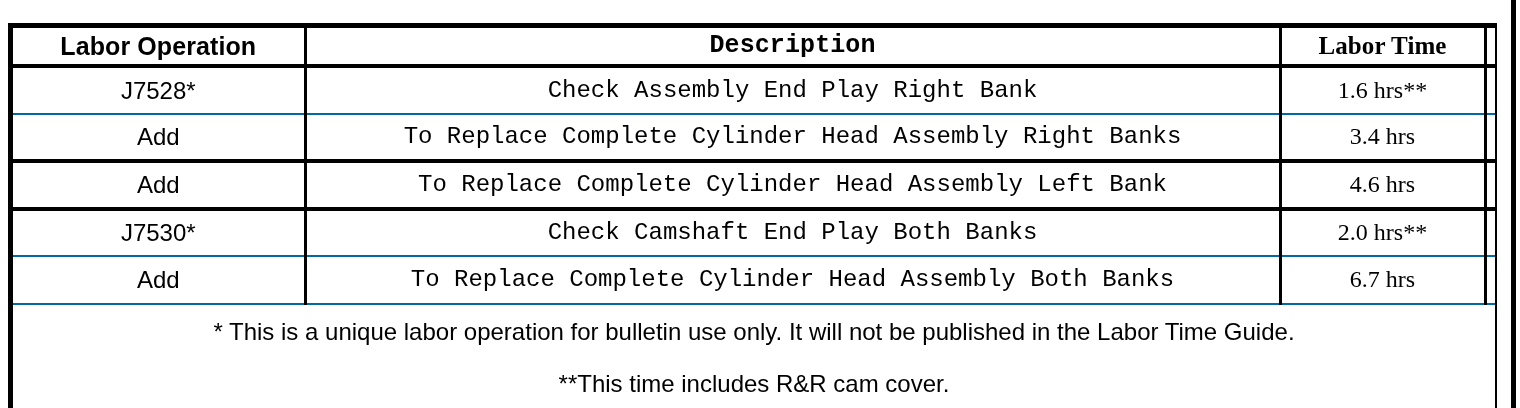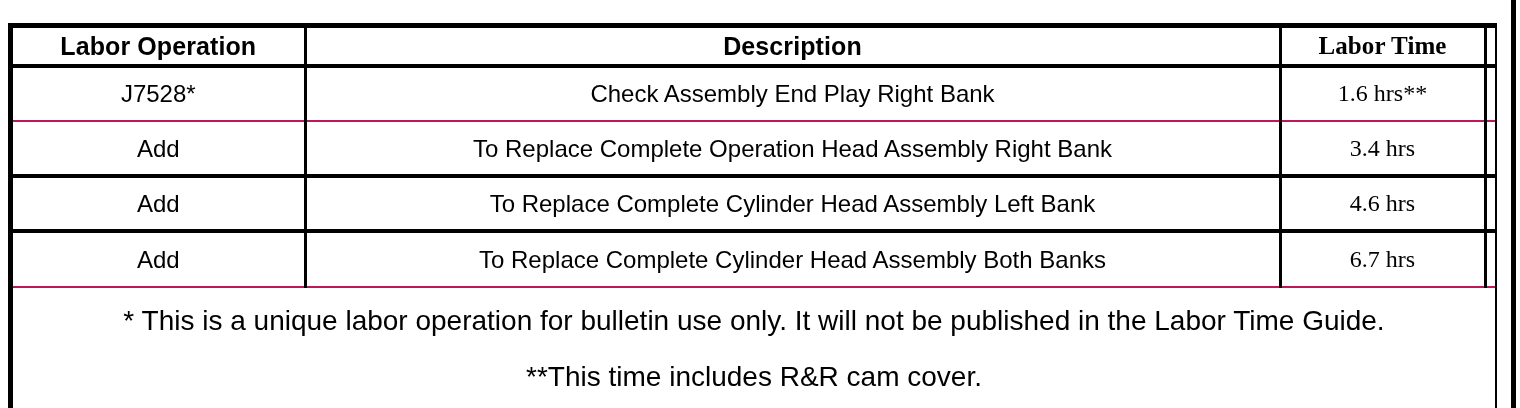--- a/index.html
+++ b/index.html
@@ -76,7 +76,7 @@
   tr.data-row   { height: 42px; }
 
   td.op-cell, th.op-cell     { text-align: center; }
-  td.desc-cell, th.desc-cell { text-align: center; }
+  td.desc-cell, th.desc-cell { text-align: center; font-family: Liberation Mono, monospace; }
   td.time-cell, th.time-cell { text-align: center; font-family: Liberation Serif, serif; }
   td.pad-cell, th.pad-cell   { text-align: center; }
 

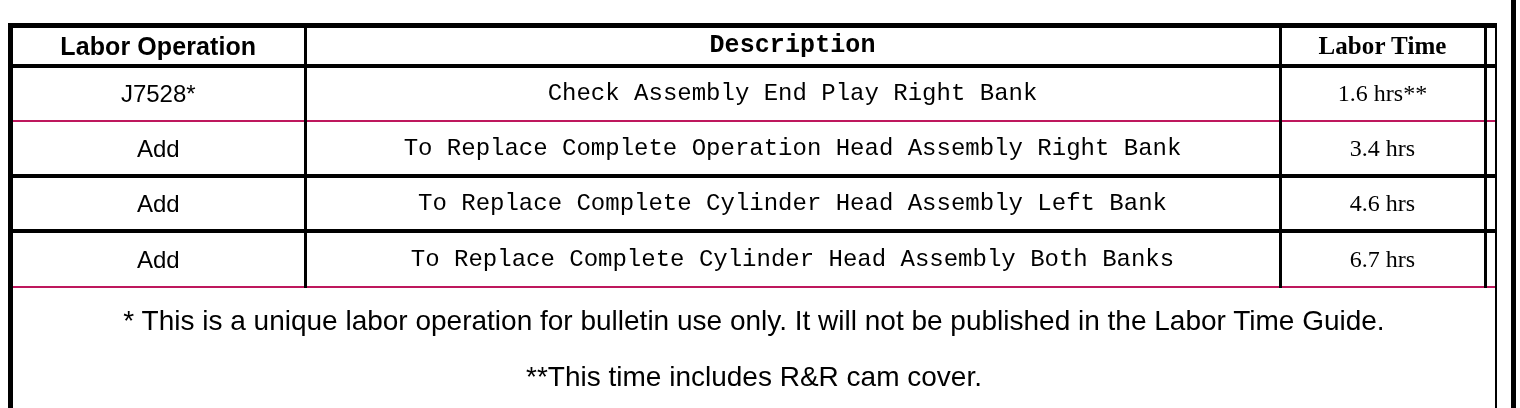--- a/index.html
+++ b/index.html
@@ -64,7 +64,7 @@
 
   
   .hsep-thick { border-bottom: 4px solid #000000; }
-  .hsep-thin  { border-bottom: 2px solid #be185d; }
+  .hsep-thin  { border-bottom: 2px solid #0369a1; }
 
   tr.header-row th {
     font-weight: bold;

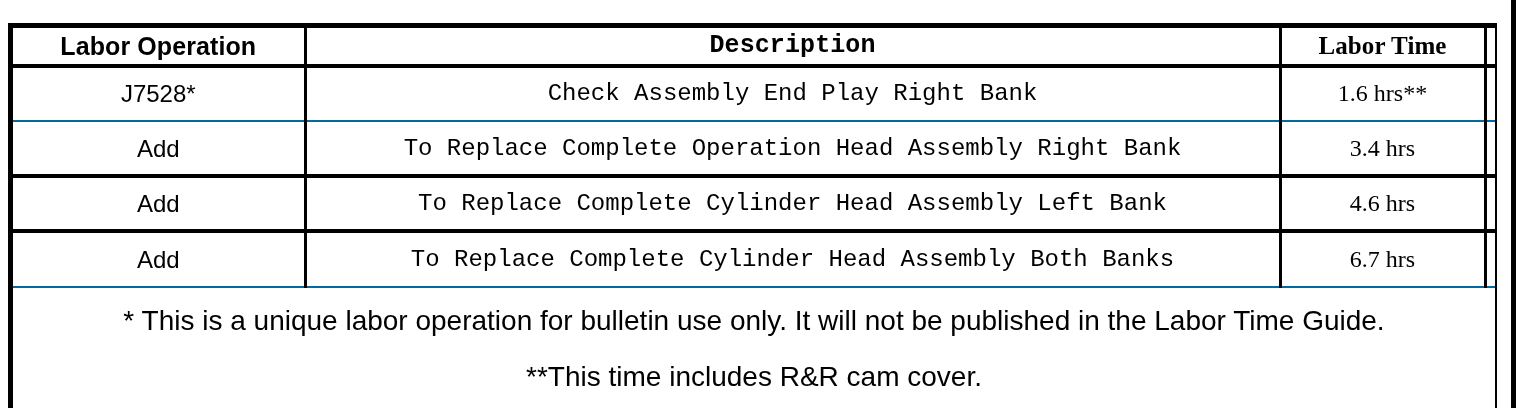--- a/index.html
+++ b/index.html
@@ -139,7 +139,7 @@
 
         <tr class="data-row">
           <td class="op-cell vsep-r hsep-thick">Add</td>
-          <td class="desc-cell vsep-r hsep-thick">To Replace Complete Operation Head Assembly Right Bank</td>
+          <td class="desc-cell vsep-r hsep-thick">To Replace Complete Cylinder Head Assembly Right Banks</td>
           <td class="time-cell vsep-r hsep-thick">3.4 hrs</td>
           <td class="pad-cell hsep-thick"></td>
         </tr>

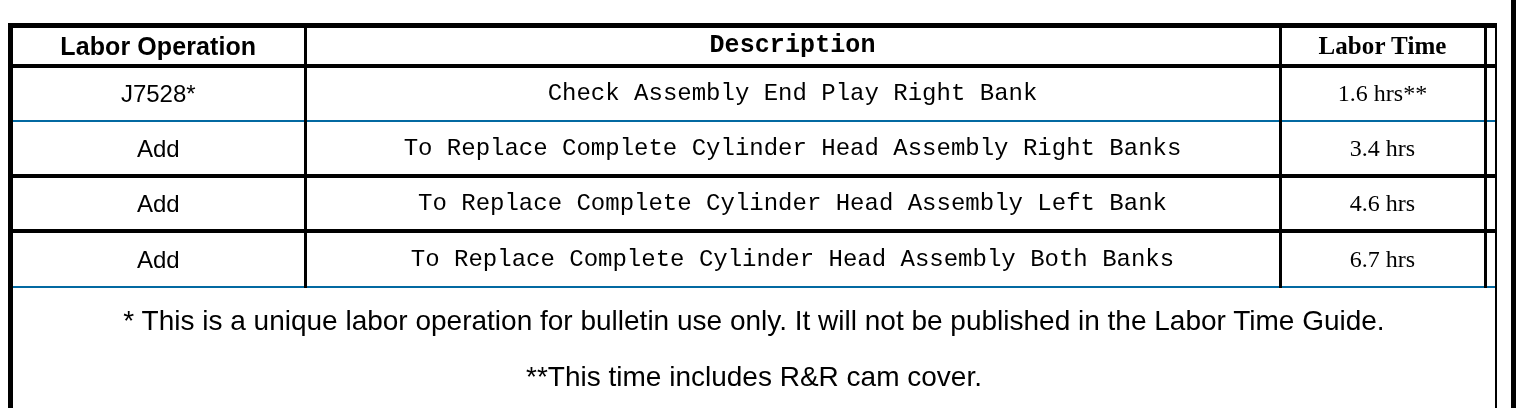--- a/index.html
+++ b/index.html
@@ -152,6 +152,12 @@
           <td class="pad-cell hsep-thick"></td>
         </tr>
 
+        <tr class="data-row">
+          <td class="op-cell vsep-r hsep-thin">J7530*</td>
+          <td class="desc-cell vsep-r hsep-thin">Check Camshaft End Play Both Banks</td>
+          <td class="time-cell vsep-r hsep-thin">2.0 hrs**</td>
+          <td class="pad-cell hsep-thin"></td>
+        </tr>
 
         <tr class="data-row">
           <td class="op-cell vsep-r hsep-thin">Add</td>

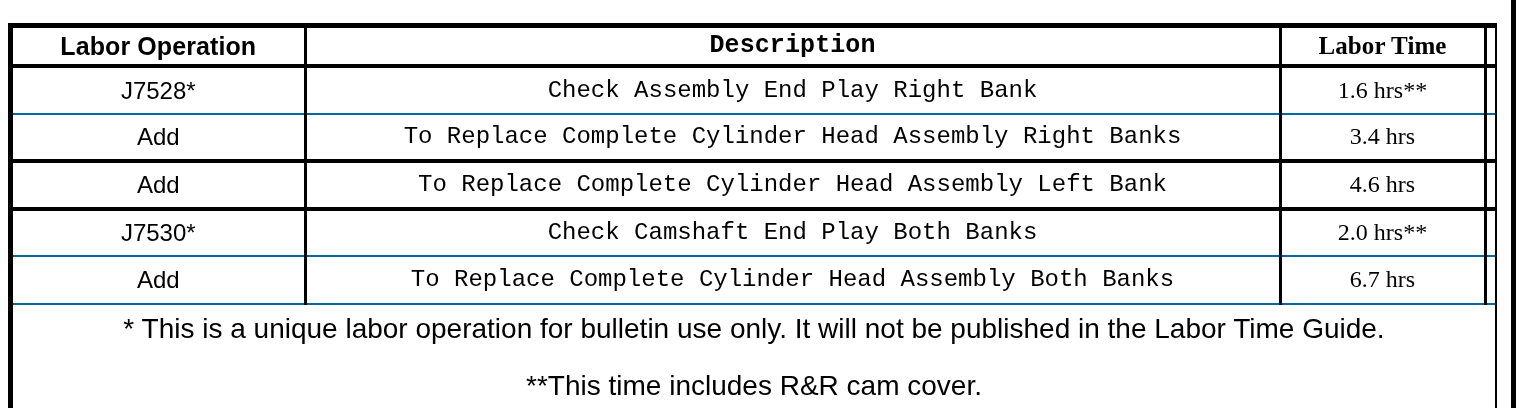--- a/index.html
+++ b/index.html
@@ -88,7 +88,7 @@
     padding: 7px 0 0 7px;
   }
   .footnote-line {
-    font-size: 28px;
+    font-size: 24px;
     line-height: 1.05;
     white-space: nowrap;
     color: #000000;

